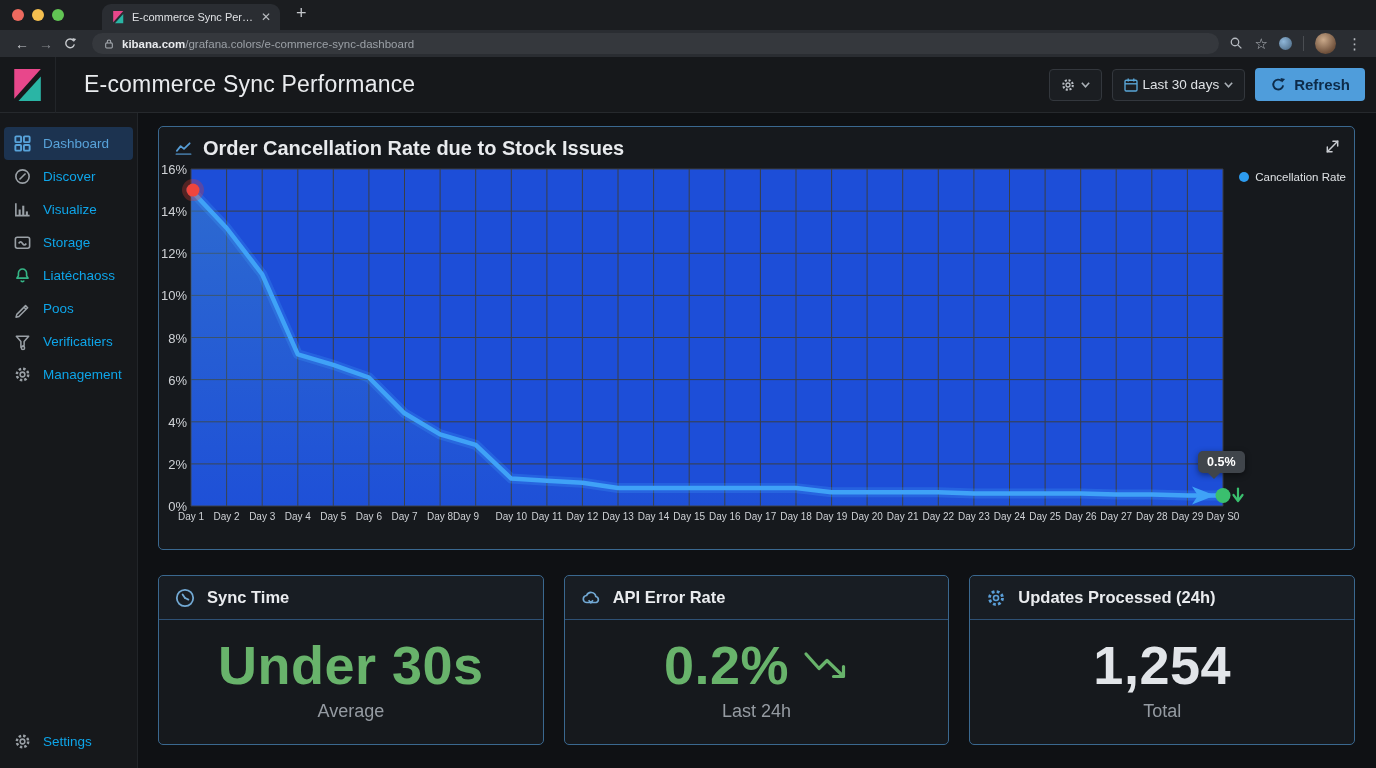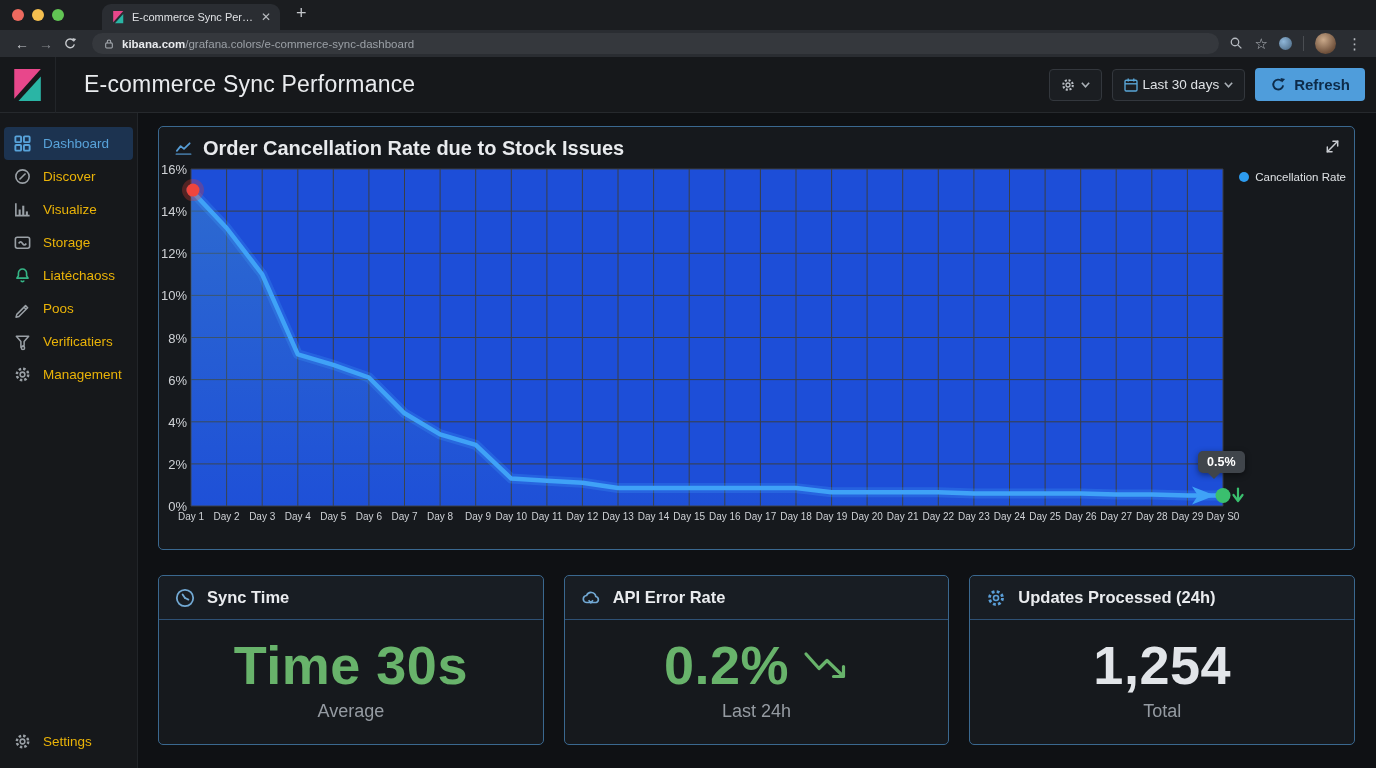--- a/index.html
+++ b/index.html
@@ -51,7 +51,7 @@
   .sidebar { width:138px; background:#16181b; border-right:1px solid #222529;
              position:relative; padding-top:14px; flex:none; }
   .side-item { height:33px; display:flex; align-items:center; gap:11px; padding:0 8px 0 9px;
-               margin:0 4px; border-radius:4px; color:#eab308; font-size:13.5px; }
+               margin:0 4px; border-radius:4px; color:#0ea5e9; font-size:13.5px; }
   .side-item.active { background:#1c3350; color:#58a3da; }
   .side-footer { position:absolute; bottom:10px; left:0; right:0; }
 

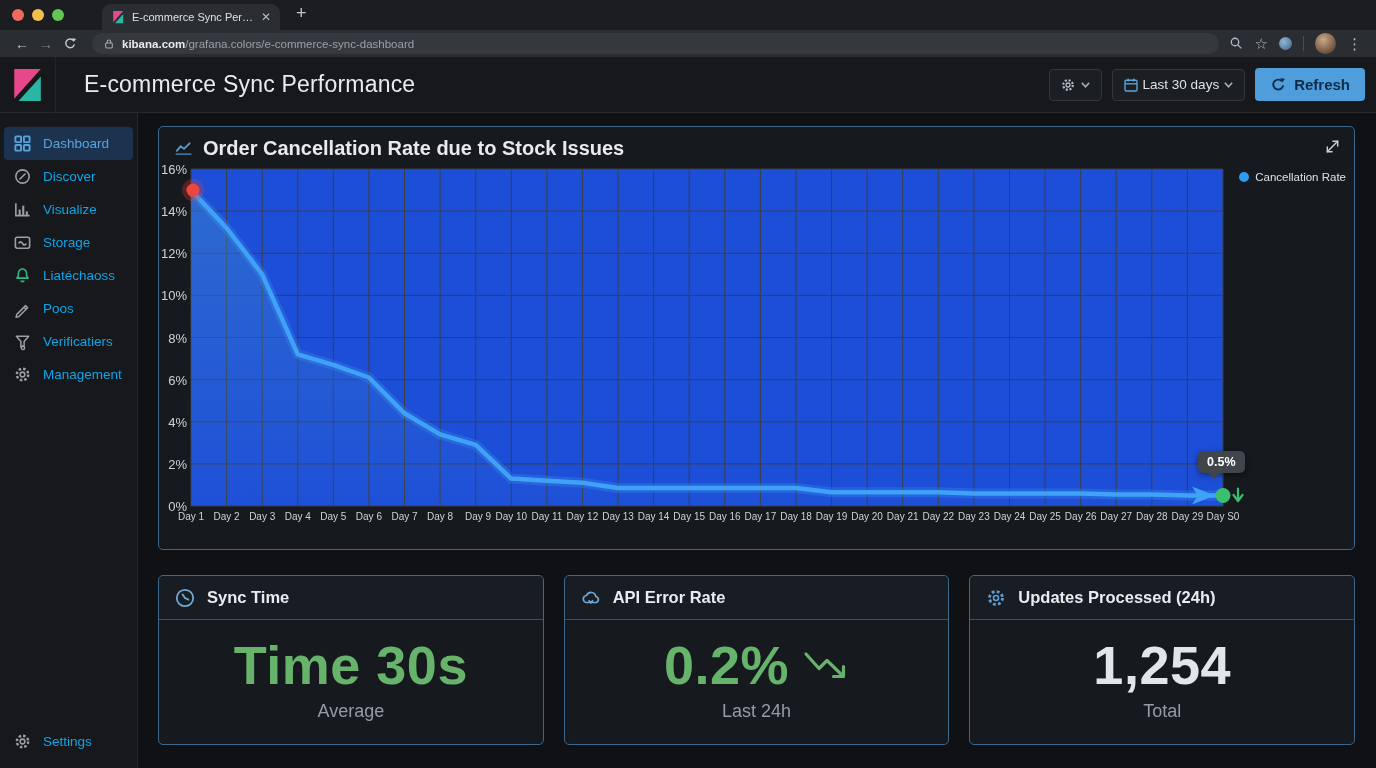--- a/index.html
+++ b/index.html
@@ -405,7 +405,7 @@
             <span style="left: 177.9px;">Day 6</span>
             <span style="left: 213.5px;">Day 7</span>
             <span style="left: 249.1px;">Day 8</span>
-            <span style="left: 287px;">Day 9</span>
+            <span style="left: 275px;">Day 9</span>
             <span style="left: 320.3px;">Day 10</span>
             <span style="left: 355.9px;">Day 11</span>
             <span style="left: 391.4px;">Day 12</span>

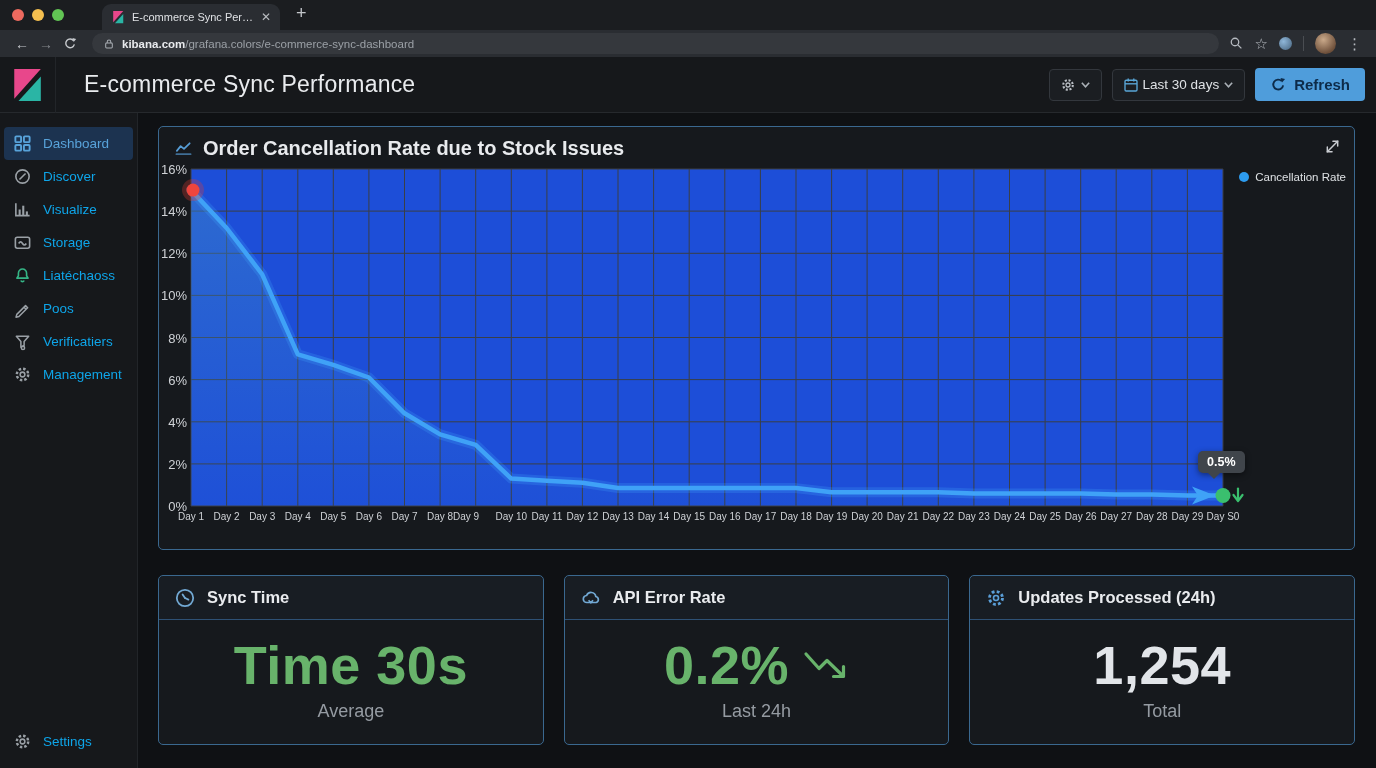--- a/index.html
+++ b/index.html
@@ -450,7 +450,7 @@
         </div>
         <div class="card-body">
           <div class="value-row">
-            <span class="card-value" style="color: rgb(104, 179, 107);">Time 30s</span>
+            <span class="card-value" style="color: rgb(104, 179, 107);">Under 30s</span>
           </div>
           <span class="card-caption">Average</span>
         </div>

